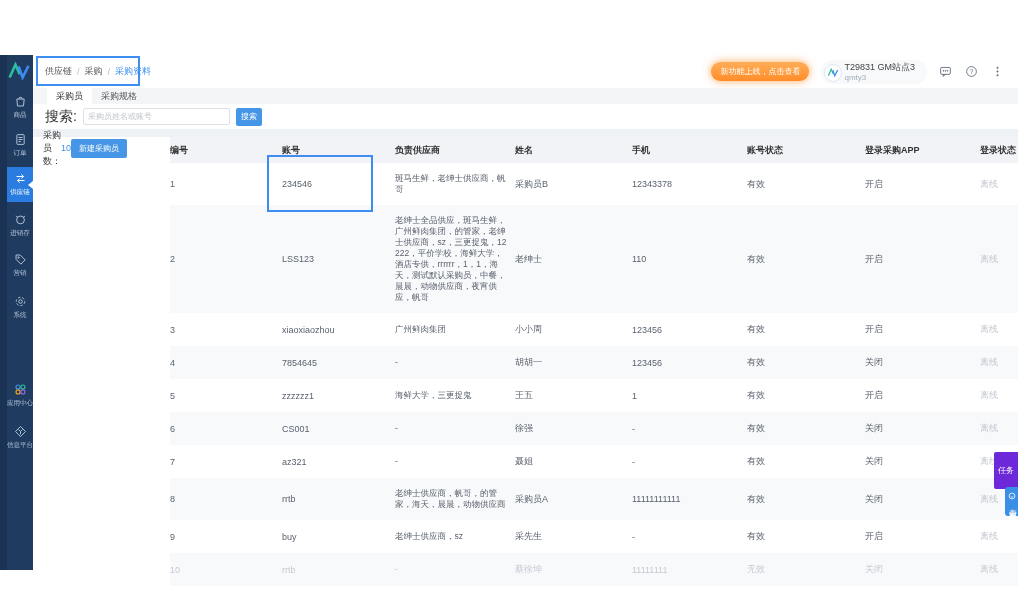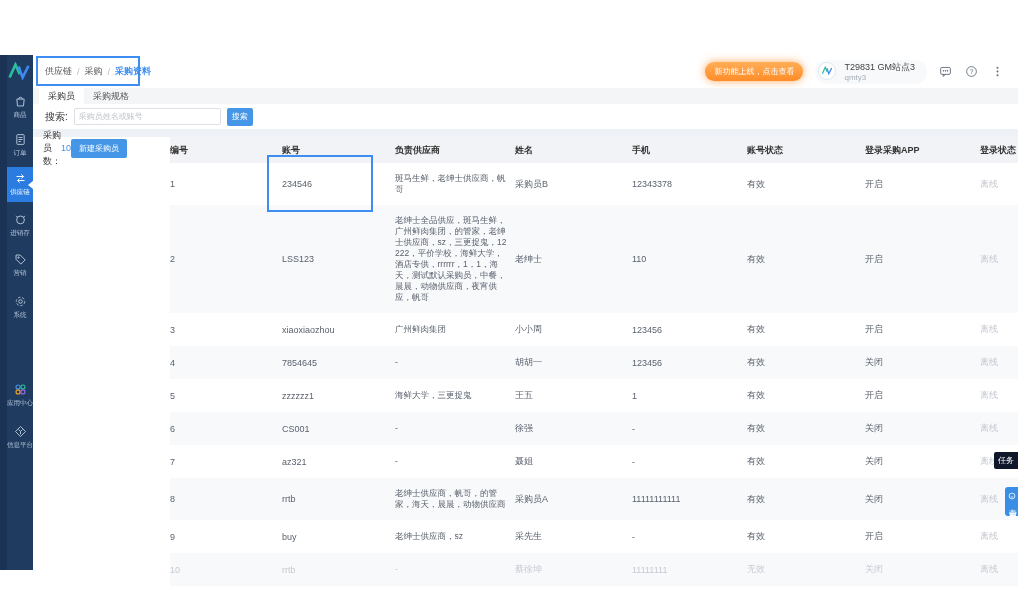--- a/index.html
+++ b/index.html
@@ -24,7 +24,7 @@
   .breadcrumb { display:flex; align-items:center; gap:5px; font-size:9px; color:#555; }
   .crumb { cursor:pointer; }
   .crumb-sep { color:#b9bec7; }
-  .crumb-current { color:#3d8ef0;font-weight:bold; }
+  .crumb-current { color:#3d8ef0; }
   .topbar-right { margin-left:auto; display:flex; align-items:center; gap:12px; }
   .notice-pill { background:linear-gradient(180deg,#ffae57,#ff8c28); color:#fff; font-size:8px;
     padding:4px 9px; border-radius:9px; box-shadow:0 0 9px rgba(255,150,60,.8); cursor:pointer; white-space:nowrap; }

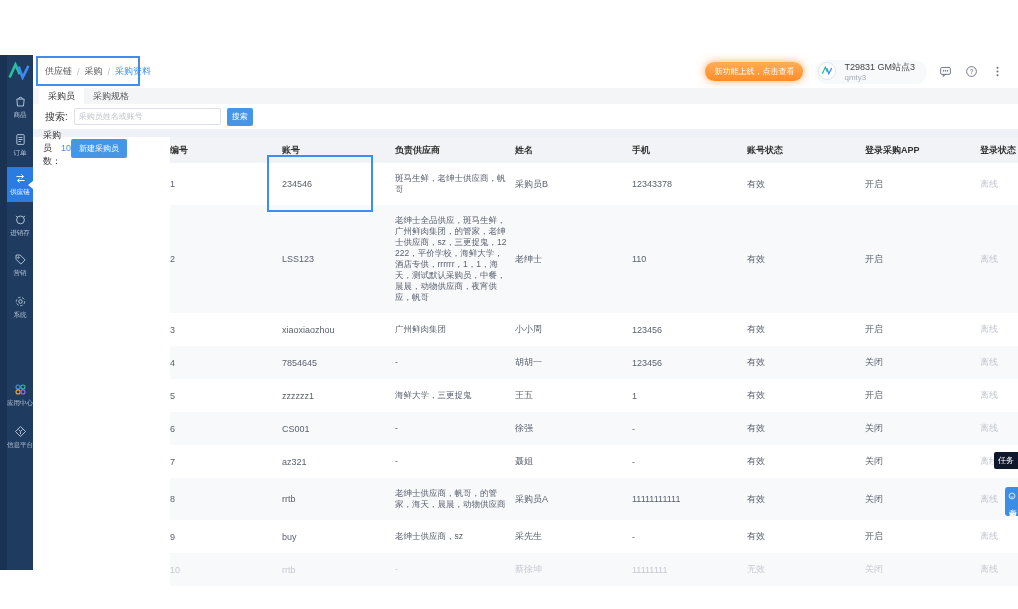--- a/index.html
+++ b/index.html
@@ -28,7 +28,7 @@
   .topbar-right { margin-left:auto; display:flex; align-items:center; gap:12px; }
   .notice-pill { background:linear-gradient(180deg,#ffae57,#ff8c28); color:#fff; font-size:8px;
     padding:4px 9px; border-radius:9px; box-shadow:0 0 9px rgba(255,150,60,.8); cursor:pointer; white-space:nowrap; }
-  .account-card { display:flex; align-items:flex-start; gap:8px; background:#f7f9fb; border-radius:12px; padding:2px 12px 2px 3px; cursor:pointer; }
+  .account-card { display:flex; align-items:flex-end; gap:2px; background:#f7f9fb; border-radius:12px; padding:2px 12px 2px 3px; cursor:pointer; }
   .avatar { width:18px; height:18px; border-radius:50%; background:#fff; border:1px solid #dfe7f0; display:flex; align-items:center; justify-content:center; }
   .avatar svg { width:13px; height:9px; }
   .acc-name { font-size:9px; color:#444; line-height:11px; white-space:nowrap; }

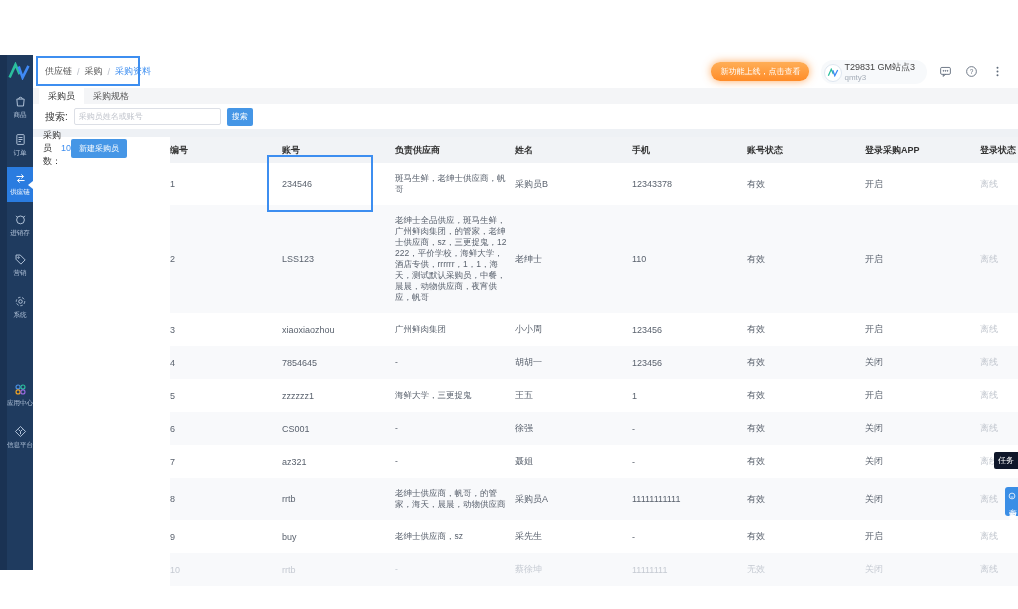--- a/index.html
+++ b/index.html
@@ -37,7 +37,7 @@
   .tb-icon { cursor:pointer; display:flex; }
   .tb-icon svg { width:13px; height:13px; }
 
-  .tabbar { height:16px; background:#f4f5f7; display:flex; align-items:stretch; padding-left:6px; }
+  .tabbar { height:16px; background:#f4f5f7; display:flex; align-items:stretch; padding-left:14px; }
   .tab { font-size:9px; color:#555; display:flex; align-items:center; padding:0 9px; cursor:pointer; white-space:nowrap; }
   .tab.active { background:#fff; color:#333; }
 

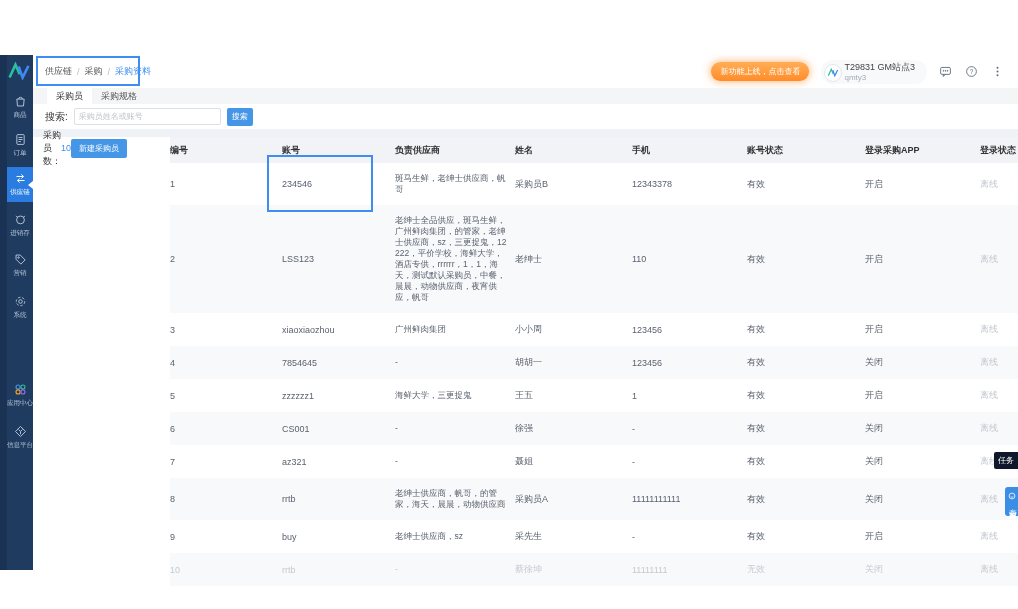--- a/index.html
+++ b/index.html
@@ -42,7 +42,7 @@
   .tab.active { background:#fff; color:#333; }
 
   .searchrow { height:25px; background:#fff; display:flex; align-items:center; gap:6px; padding-left:12px; }
-  .search-label { font-size:10px; color:#333; }
+  .search-label { font-size:14px; color:#333; }
   .search-input { width:147px; height:17px; border:1px solid #dcdfe6; border-radius:2px; font-size:8px; padding:0 4px; color:#333; outline:none;font-family:Liberation Mono, monospace; }
   .search-input::placeholder { color:#c0c4cc; }
   .search-btn { width:26px; height:18px; background:#4596e6; border:none; border-radius:2px; color:#fff; font-size:8px; cursor:pointer; }

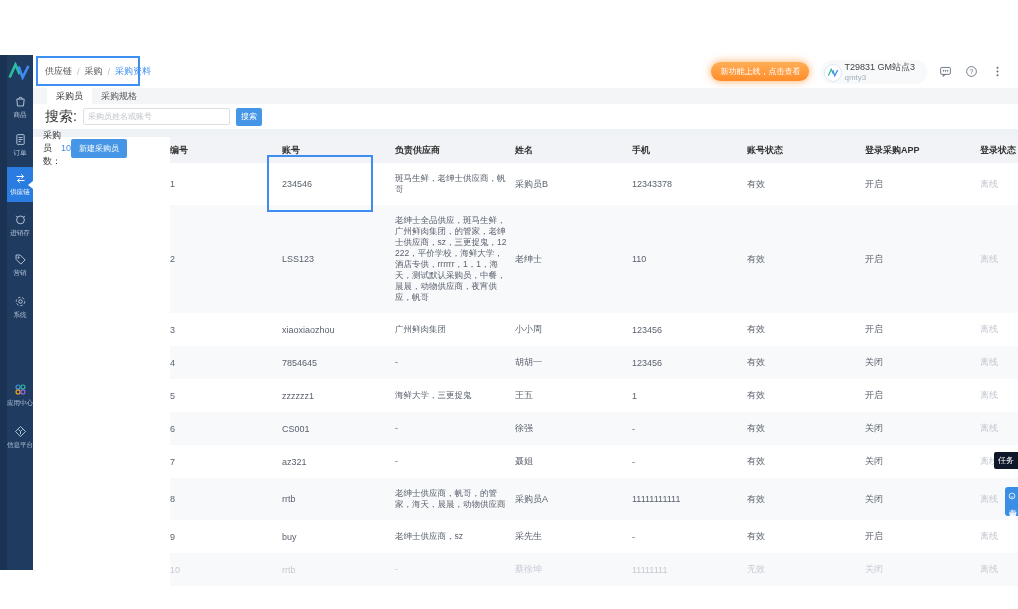--- a/index.html
+++ b/index.html
@@ -75,8 +75,8 @@
   .anno-supplier { left:267px; top:155px; width:106px; height:57px; }
 
   
-  .task-tab { position:absolute; right:0; top:452px; background:#0f172a; color:#fff; font-size:8px;
-    padding:3px 4px; border-radius:2px 0 0 2px; z-index:6; cursor:pointer; }
+  .task-tab { position:absolute; right:0; top:452px; background:#6d28d9; color:#fff; font-size:8px;
+    padding:13px 4px; border-radius:2px 0 0 2px; z-index:6; cursor:pointer; }
   .service-tab { position:absolute; right:0; top:487px; width:13px; background:#3a8ee6; color:#fff;
     border-radius:3px 0 0 3px; padding:5px 0 6px; display:flex; flex-direction:column; align-items:center; gap:2px; z-index:6; cursor:pointer; }
   .service-tab svg { width:8px; height:8px; }

